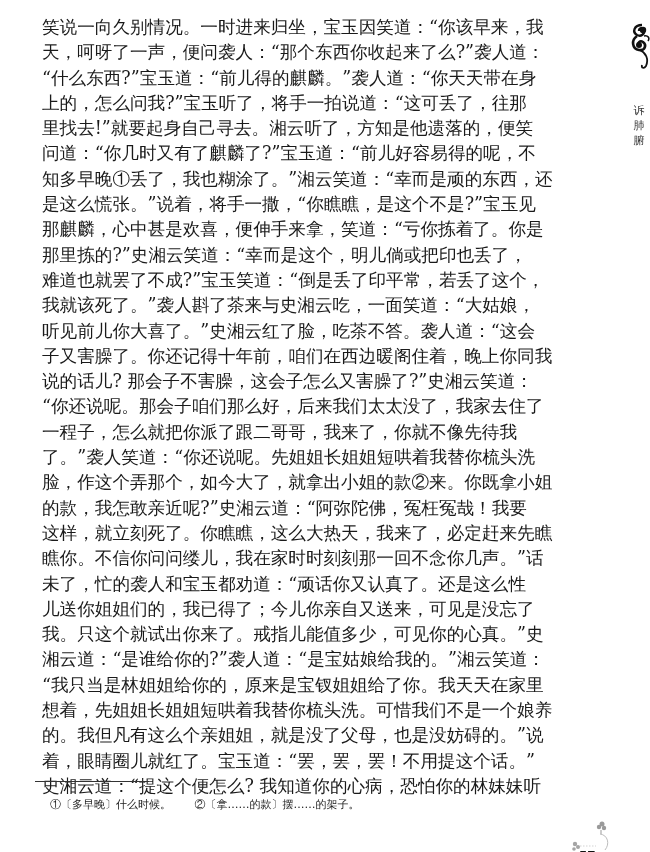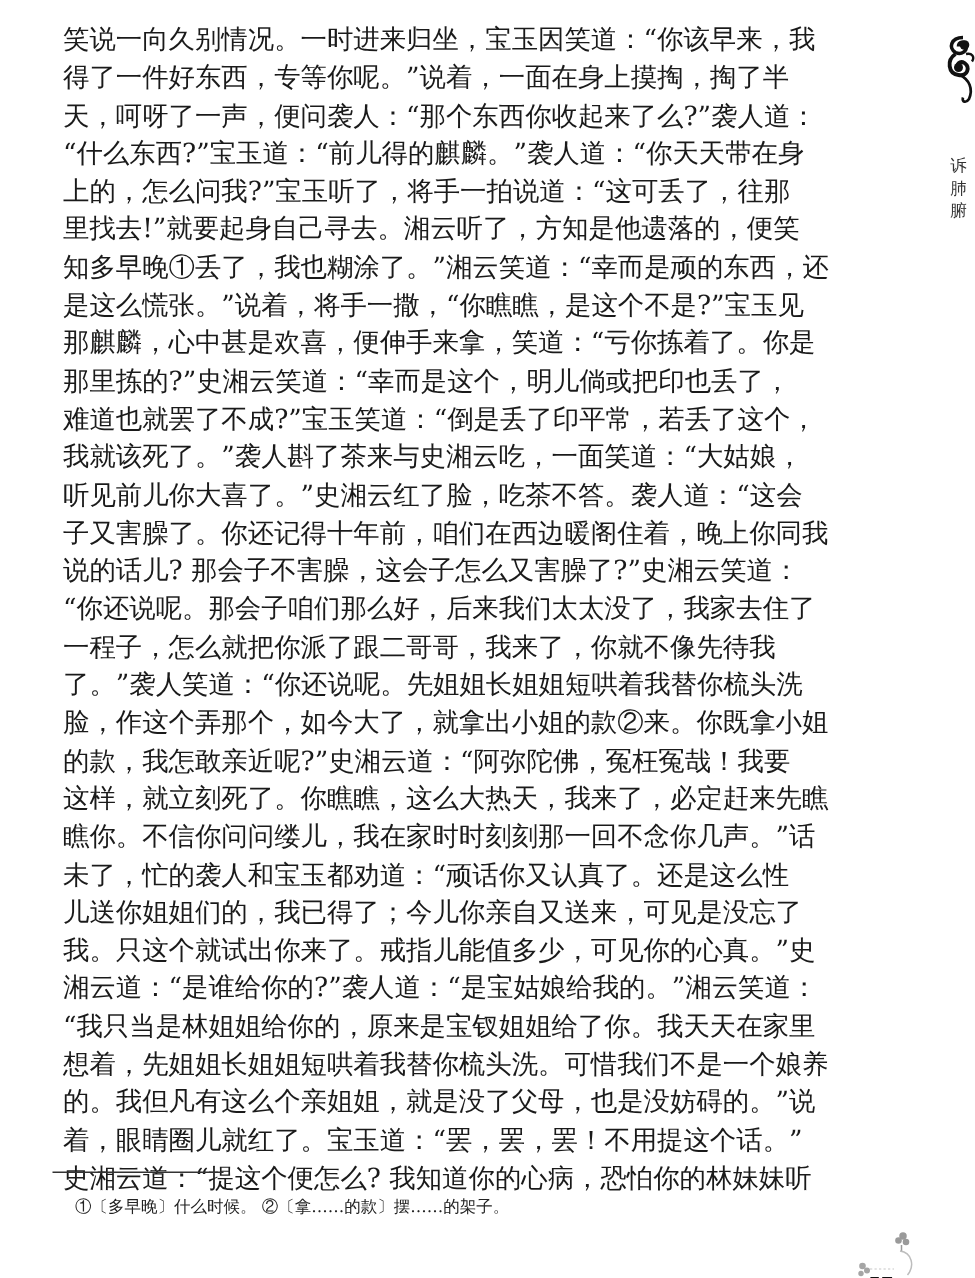--- a/index.html
+++ b/index.html
@@ -40,7 +40,6 @@
 
   <div class="body-text">
     <div class="line">笑说一向久别情况。一时进来归坐，宝玉因笑道：“你该早来，我</div>
-    <div class="line">得了一件好东西，专等你呢。”说着，一面在身上摸掏，掏了半</div>
     <div class="line">天，呵呀了一声，便问袭人：“那个东西你收起来了么?”袭人道：</div>
     <div class="line">“什么东西?”宝玉道：“前儿得的麒麟。”袭人道：“你天天带在身</div>
     <div class="line">上的，怎么问我?”宝玉听了，将手一拍说道：“这可丢了，往那</div>

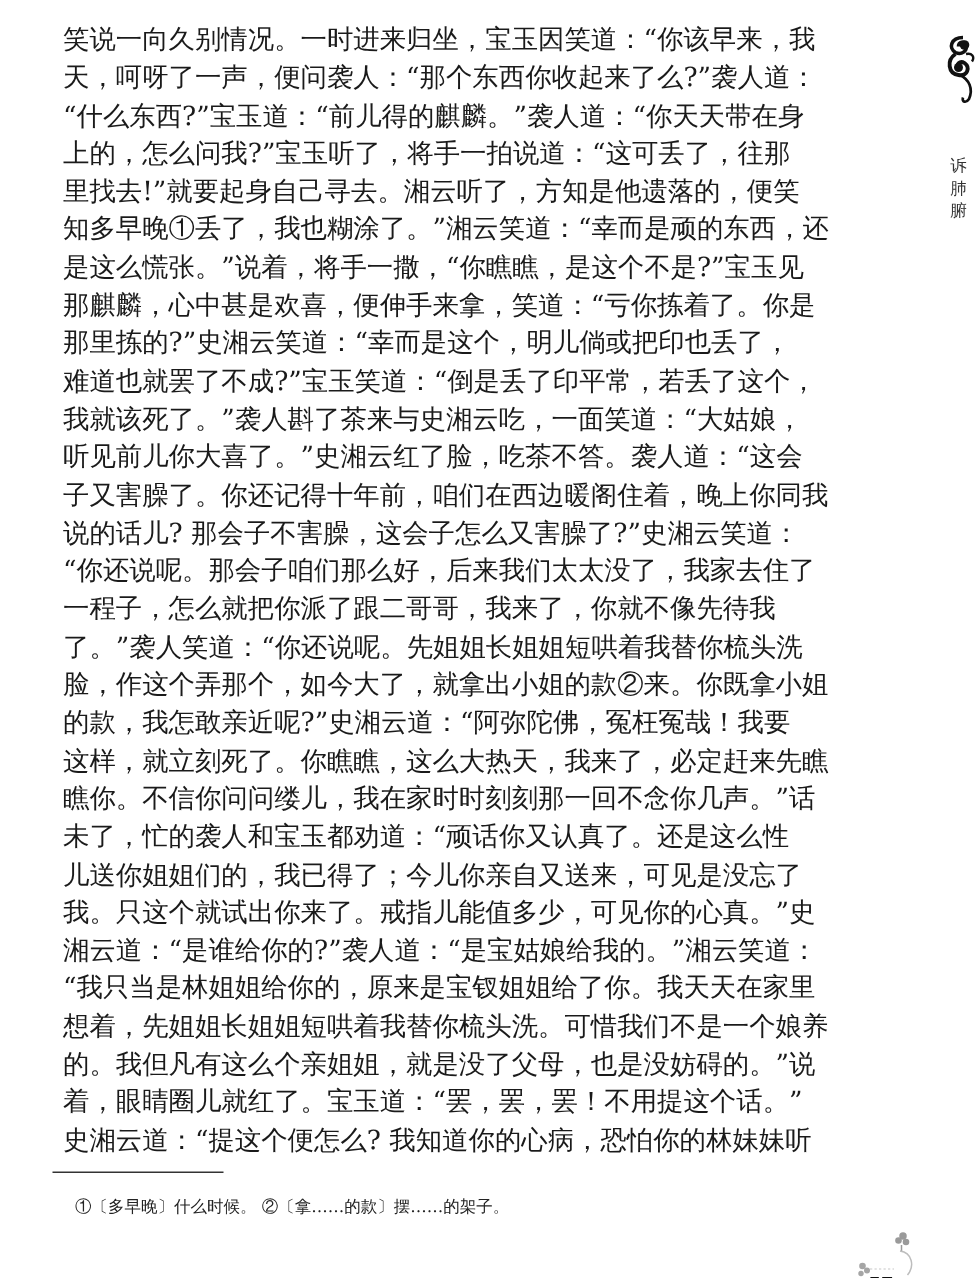--- a/index.html
+++ b/index.html
@@ -44,6 +44,7 @@
     <div class="line">“什么东西?”宝玉道：“前儿得的麒麟。”袭人道：“你天天带在身</div>
     <div class="line">上的，怎么问我?”宝玉听了，将手一拍说道：“这可丢了，往那</div>
     <div class="line">里找去!”就要起身自己寻去。湘云听了，方知是他遗落的，便笑</div>
+    <div class="line">问道：“你几时又有了麒麟了?”宝玉道：“前儿好容易得的呢，不</div>
     <div class="line">知多早晚①丢了，我也糊涂了。”湘云笑道：“幸而是顽的东西，还</div>
     <div class="line">是这么慌张。”说着，将手一撒，“你瞧瞧，是这个不是?”宝玉见</div>
     <div class="line">那麒麟，心中甚是欢喜，便伸手来拿，笑道：“亏你拣着了。你是</div>

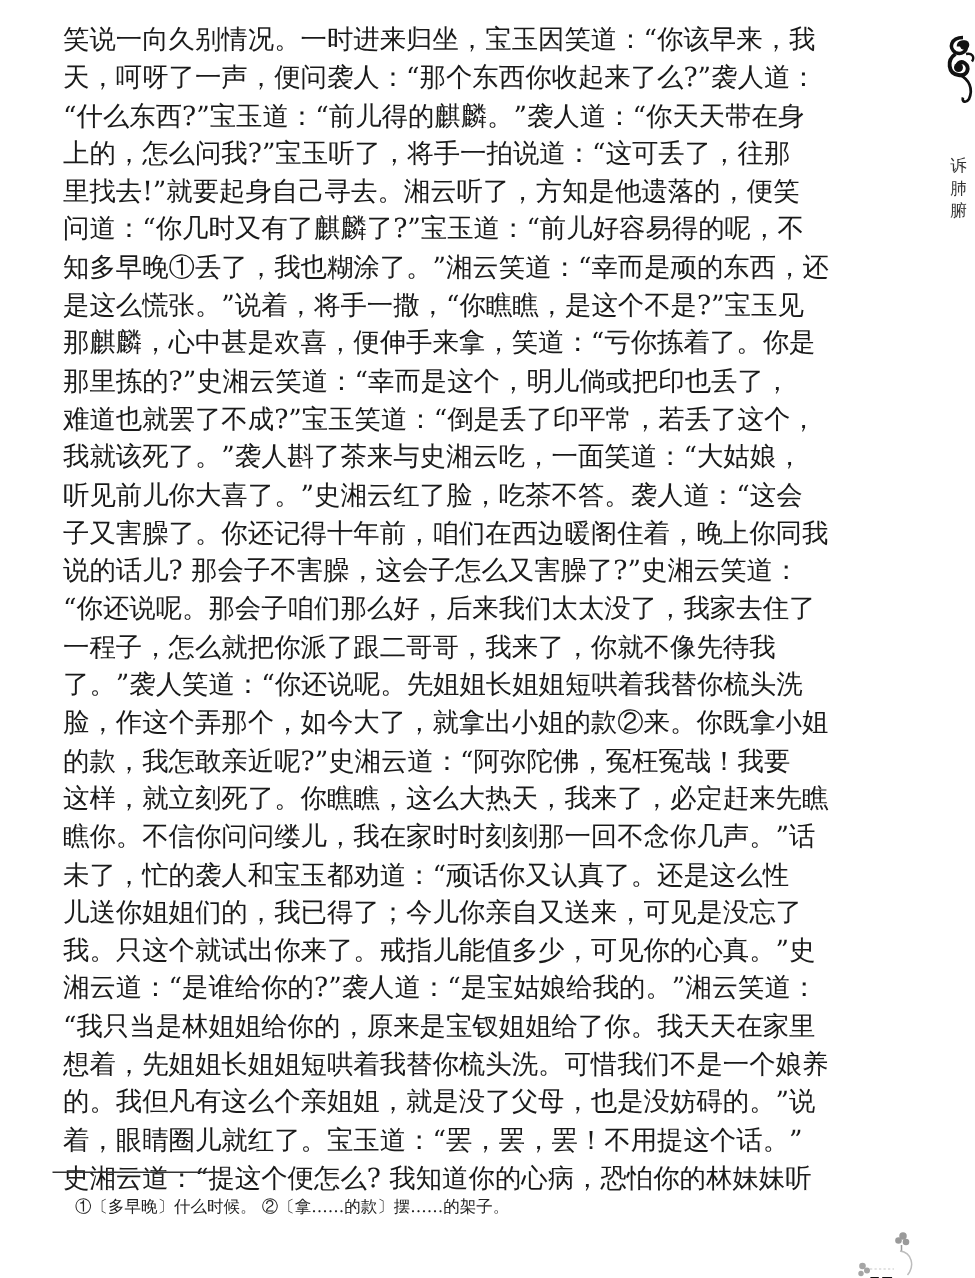--- a/index.html
+++ b/index.html
@@ -14,7 +14,7 @@
     .footnote-rule { position: absolute; left: 35px; top: 781px; width: 114px; height: 0; border-top: 1px solid #333; }
     .footnotes { position: absolute; left: 50px; top: 797px; font-size: 11px; color: #222; white-space: nowrap; font-family: "DejaVu Serif", serif; }
     .footnotes .fn { display: inline-block; }
-    .footnotes .fn + .fn { }
+    .footnotes .fn + .fn { margin-left: 20px; }
     .page-number { position: absolute; left: 579px; top: 831px; font-size: 12px; font-weight: bold; font-family: "DejaVu Sans", sans-serif; color: #111; margin-top: 18px; }
     .corner-ornament { position: absolute; left: 570px; top: 818px; width: 44px; height: 34px; }
   </style>

